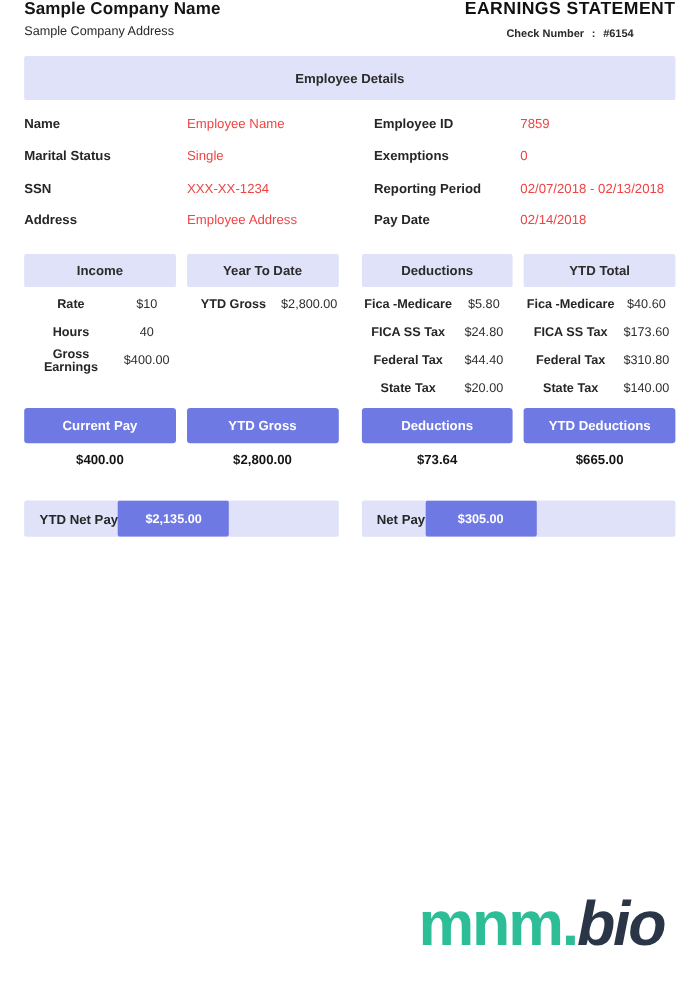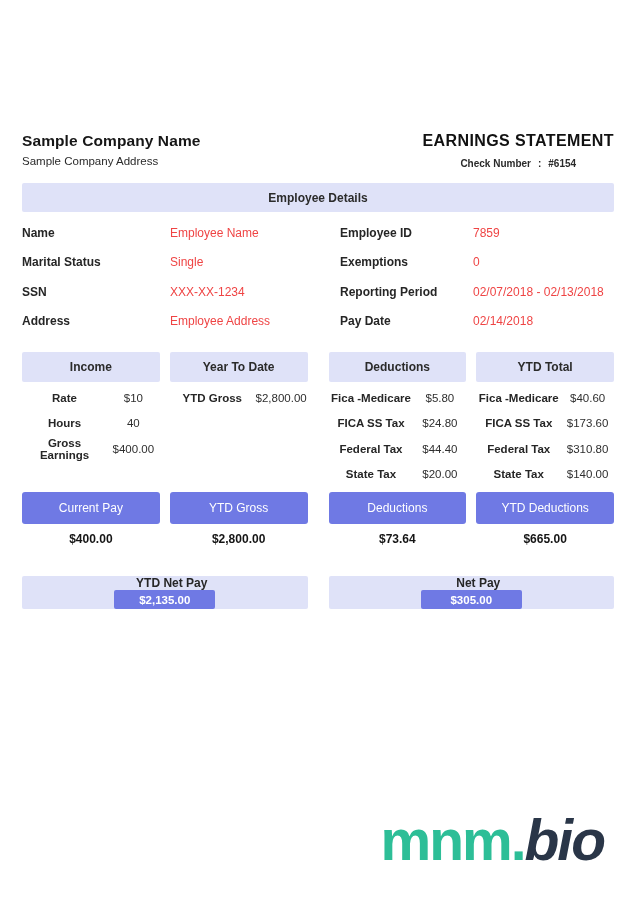--- a/index.html
+++ b/index.html
@@ -11,7 +11,7 @@
   .page { width: 636px; height: 907px; background: #ffffff; padding: 0 22px; position: relative; }
 
   
-  .header { display: flex; justify-content: space-between; align-items: flex-start; padding-top: 132px; }
+  .header { display: flex; justify-content: space-between; align-items: flex-start; }
   .company-name { font-size: 15.5px; font-weight: bold; color: #161616; letter-spacing: 0.1px; }
   .company-address { font-size: 11.5px; color: #2a2a2a; margin-top: 5px; }
   .header-right { text-align: center; }

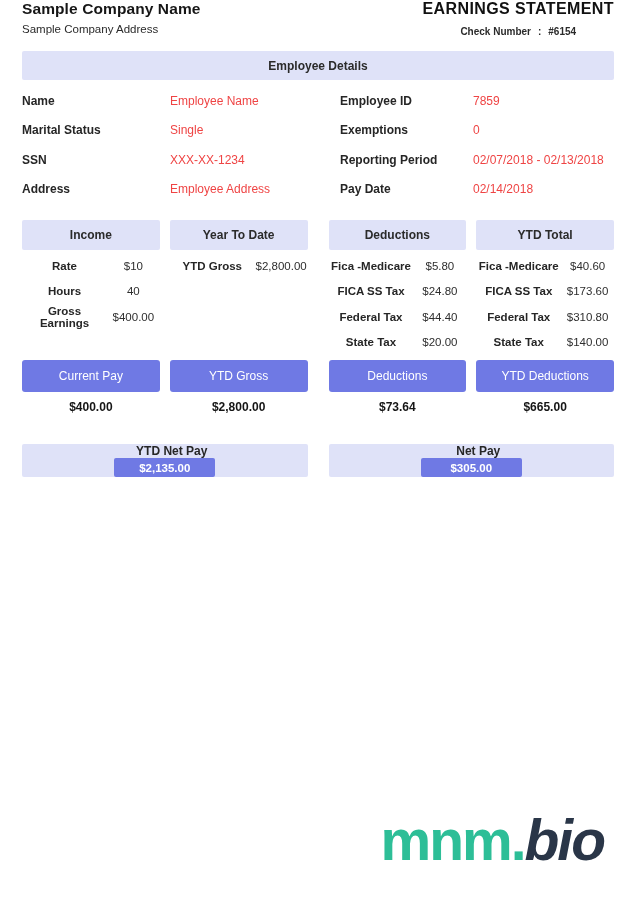--- a/index.html
+++ b/index.html
@@ -23,7 +23,7 @@
   
   .band {
     background: var(--accent_light, #dfe2f8);
-    height: 29px;
+    height: 40px;
     display: flex; align-items: center; justify-content: center;
     font-size: 12px; font-weight: bold; color: #2b2b2b;
     border-radius: 2px;

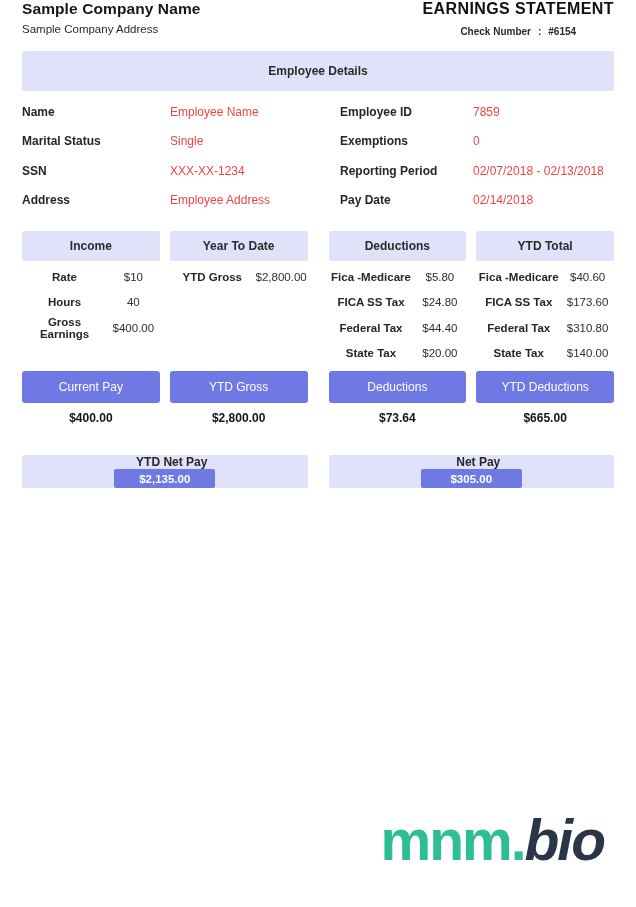--- a/index.html
+++ b/index.html
@@ -60,7 +60,7 @@
     background: var(--accent, #6f79e4);
     height: 32px; border-radius: 3px;
     display: flex; align-items: center; justify-content: center;
-    font-size: 12px; font-weight: normal; color: #ffffff;
+    font-size: 12px; font-weight: bold; color: #ffffff;
     border: none; cursor: default;
   }
   .amounts-row { margin-top: 8px; }

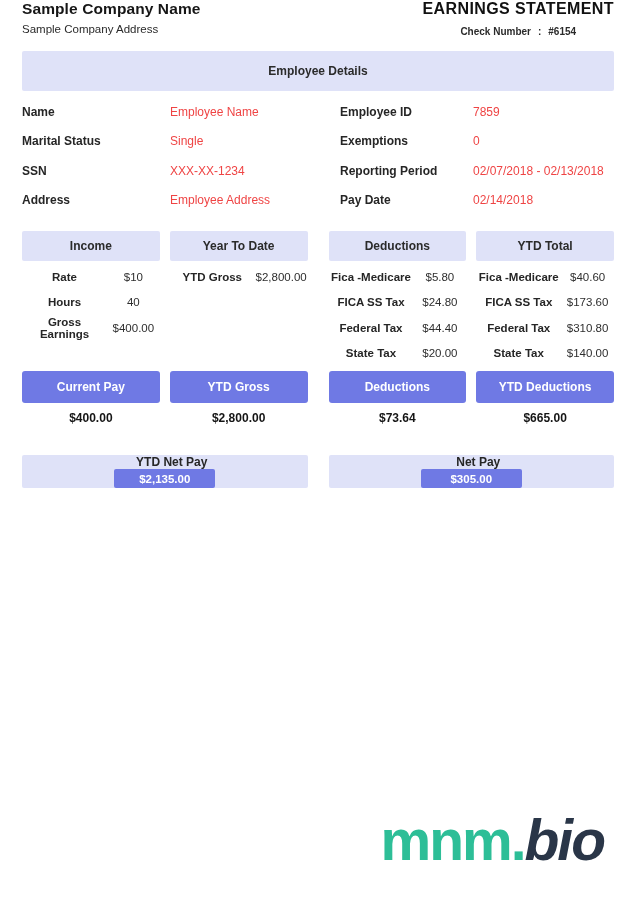--- a/index.html
+++ b/index.html
@@ -73,7 +73,6 @@
     height: 33px; border-radius: 2px;
     display: flex; align-items: center; 
     overflow: hidden;
-    flex-direction: column;
   }
   .netpay-label { font-size: 12px; font-weight: bold; color: #262626; padding-left: 14px; }
   .netpay-amount {

